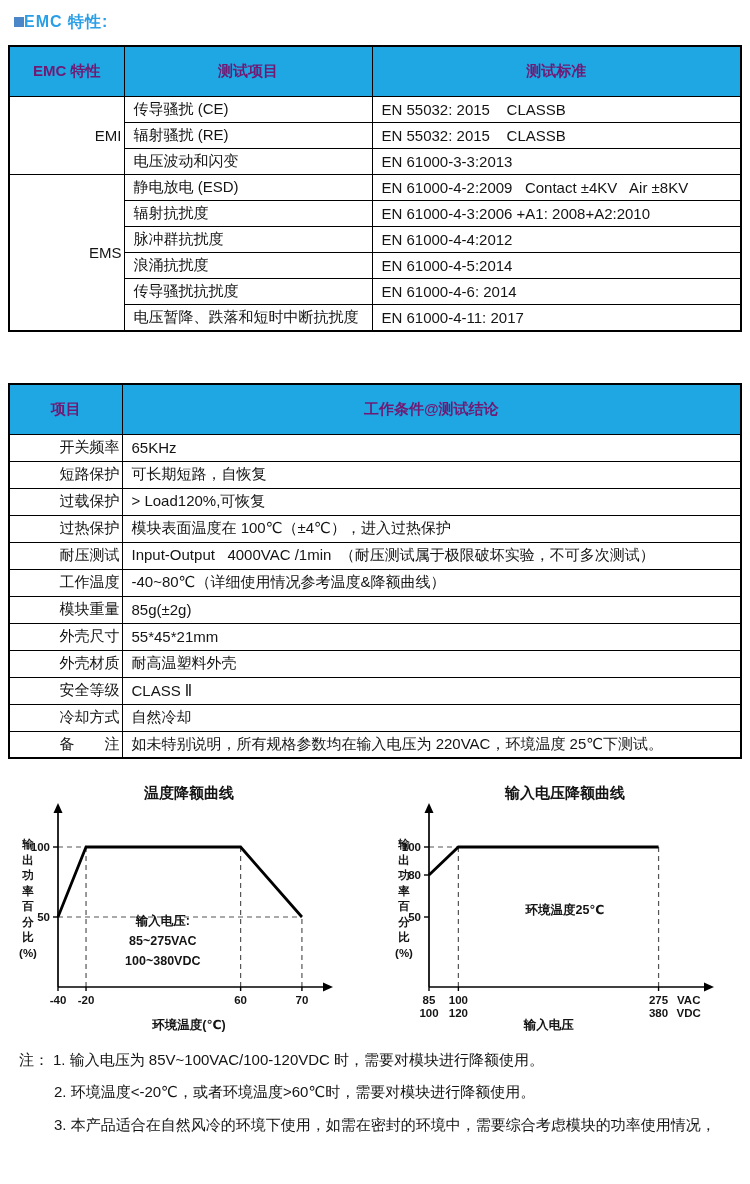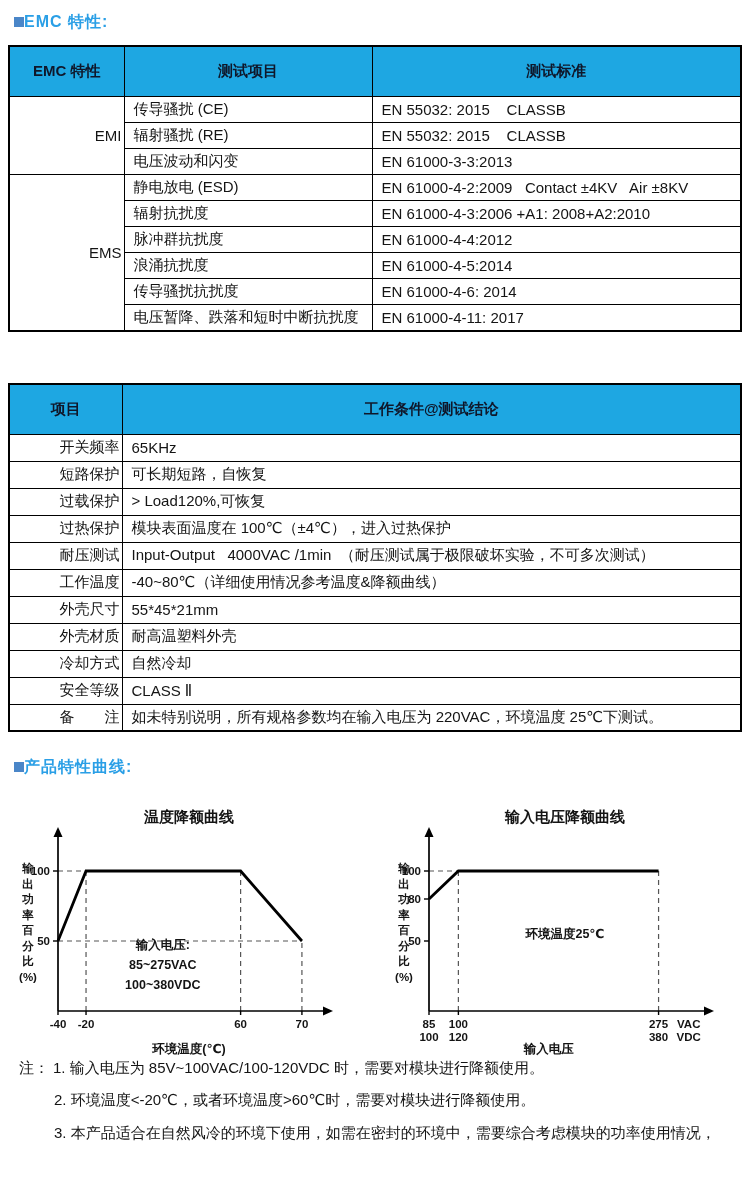--- a/index.html
+++ b/index.html
@@ -28,7 +28,7 @@
   table.tbl{border-collapse:collapse;width:734px;table-layout:fixed;border:2px solid var(--border);}
   .tbl th{
     background:var(--hdr-bg);border:1px solid var(--border);
-    font-size:15px;font-weight:bold;height:28px;padding:15px 4px;text-align:center;color:#0f172a;
+    font-size:15px;font-weight:bold;height:28px;padding:15px 4px;text-align:center;color:#701a75;
   }
   .tbl td{
     border:1px solid var(--border);font-size:15px;height:26px;

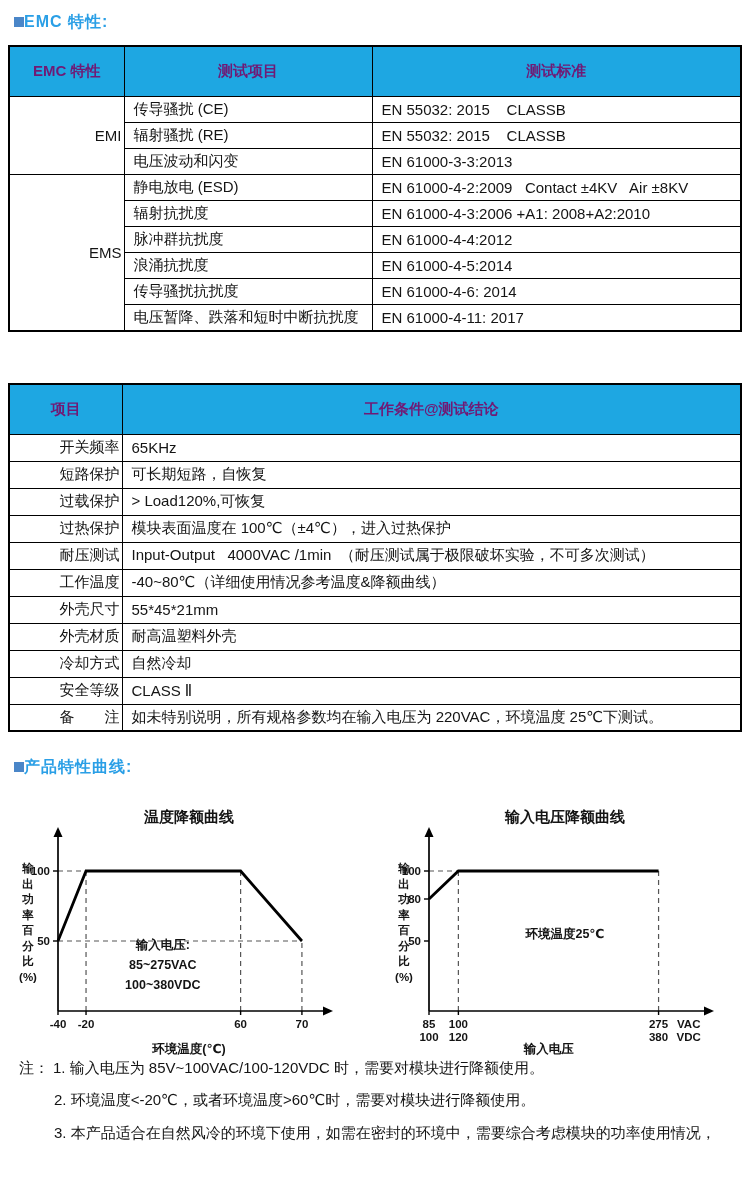--- a/index.html
+++ b/index.html
@@ -161,6 +161,10 @@
         <tr>
           <td class="center">工作温度</td>
           <td>-40~80℃（详细使用情况参考温度&amp;降额曲线）</td>
+        </tr>
+        <tr>
+          <td class="center">模块重量</td>
+          <td>85g(±2g)</td>
         </tr>
         <tr>
           <td class="center">外壳尺寸</td>

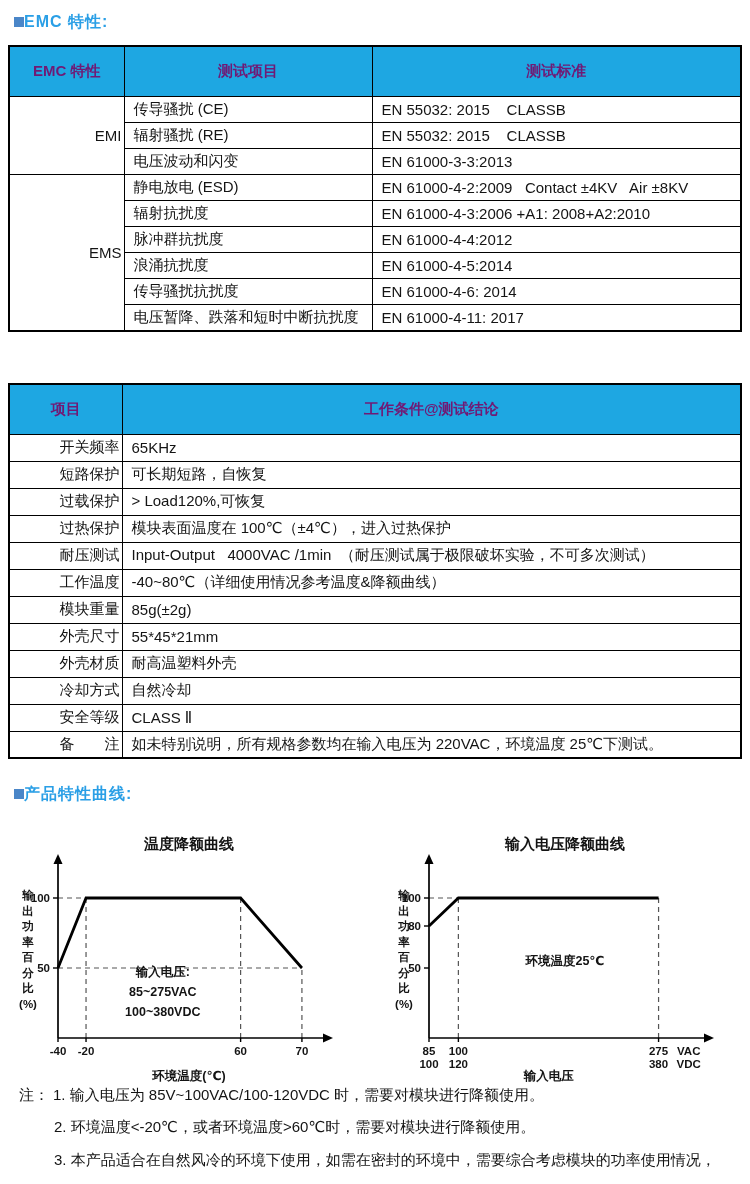--- a/index.html
+++ b/index.html
@@ -175,12 +175,12 @@
           <td>耐高温塑料外壳</td>
         </tr>
         <tr>
+          <td class="center">安全等级</td>
+          <td>CLASS Ⅱ</td>
+        </tr>
+        <tr>
           <td class="center">冷却方式</td>
           <td>自然冷却</td>
-        </tr>
-        <tr>
-          <td class="center">安全等级</td>
-          <td>CLASS Ⅱ</td>
         </tr>
         <tr>
           <td class="center">备　　注</td>

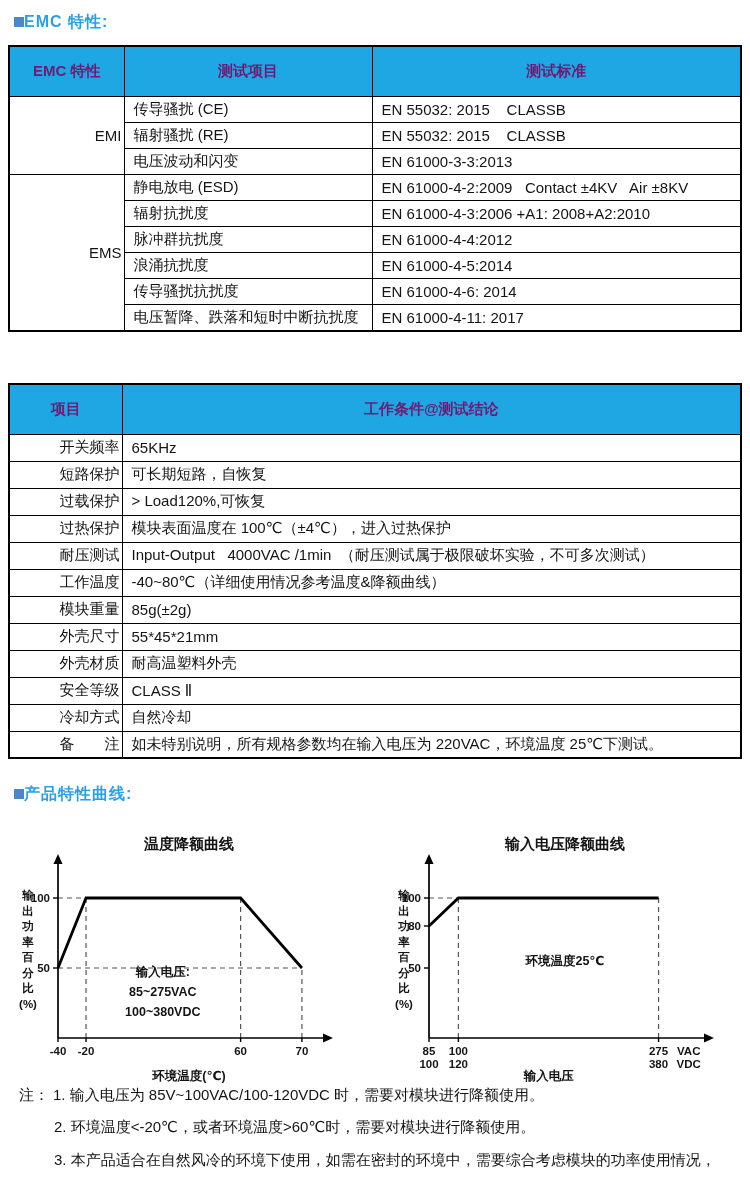--- a/index.html
+++ b/index.html
@@ -191,10 +191,6 @@
 
   <div class="gap-after-general"></div>
 
-  <div class="section-header">
-    <span class="bullet"></span>
-    <span class="section-title">产品特性曲线:</span>
-  </div>
 
   <div class="charts">
     <div class="chart chart-left" id="chart0"><svg width="374" height="252" viewBox="0 0 374 252">

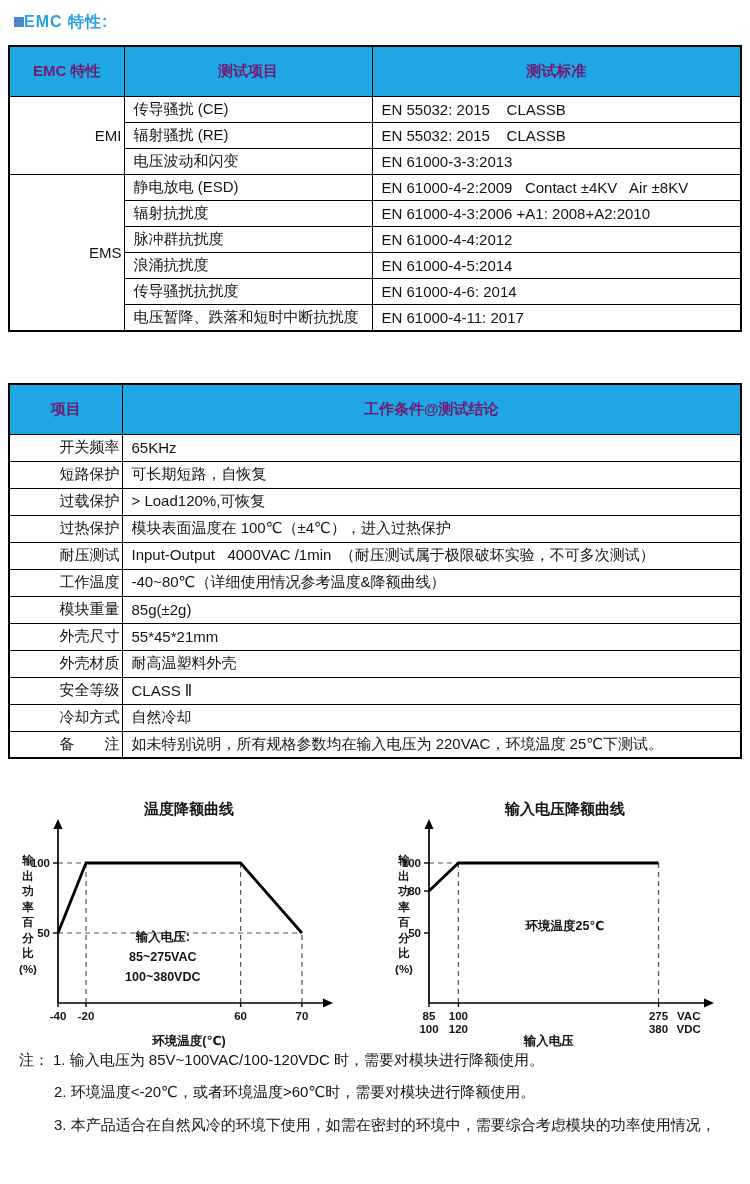--- a/index.html
+++ b/index.html
@@ -42,7 +42,7 @@
 
   
   .charts{position:relative;height:256px;margin-top:2px;}
-  .chart{position:absolute;top:16px;}
+  .chart{position:absolute;top:0;}
   .chart-left{left:0px;}
   .chart-right{left:376px;}
   svg text{fill:#141414;}

